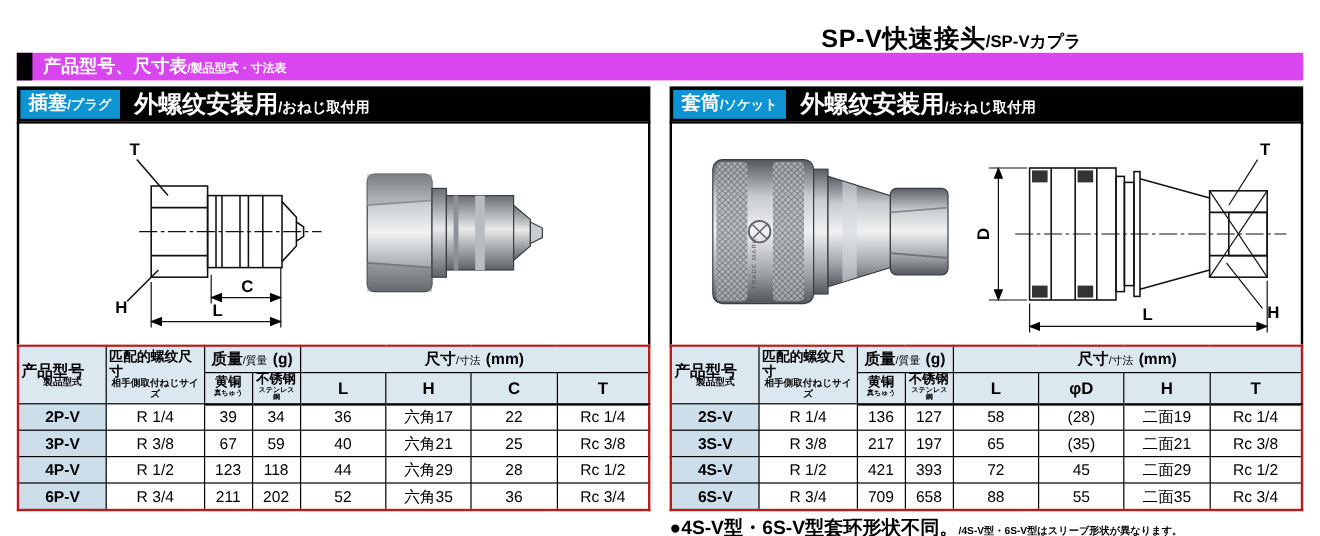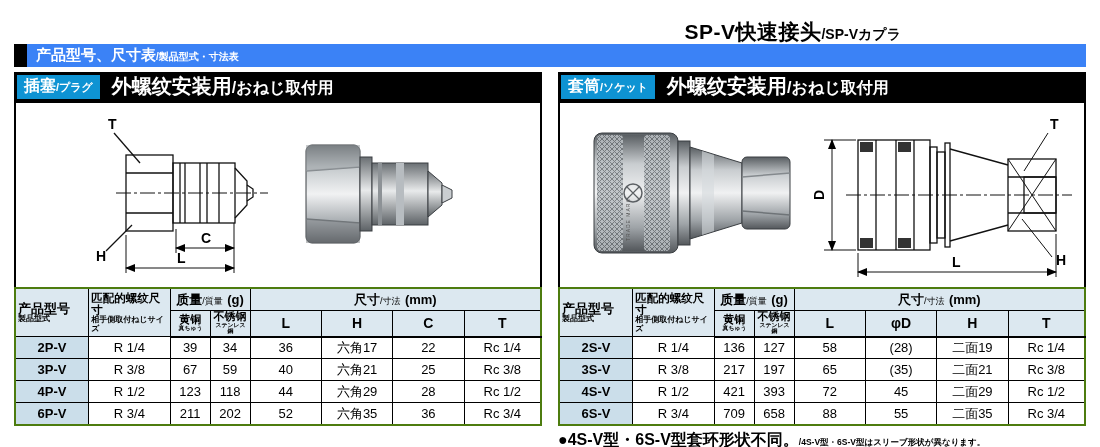--- a/index.html
+++ b/index.html
@@ -13,7 +13,7 @@
   .page-title .small { font-size:14px; }
 
   .top-bar { position:absolute; top:44px; left:14px; width:1072px; height:23px;
-             background:#3b82f6; display:flex; align-items:center; }
+             background:#d946ef; display:flex; align-items:center; }
   .top-bar .notch { width:13px; height:23px; background:#000; flex:0 0 auto; }
   .top-bar .txt { color:#fff; font-weight:bold; margin-left:9px; white-space:nowrap; }
   .top-bar .txt .zh { font-size:15px; }

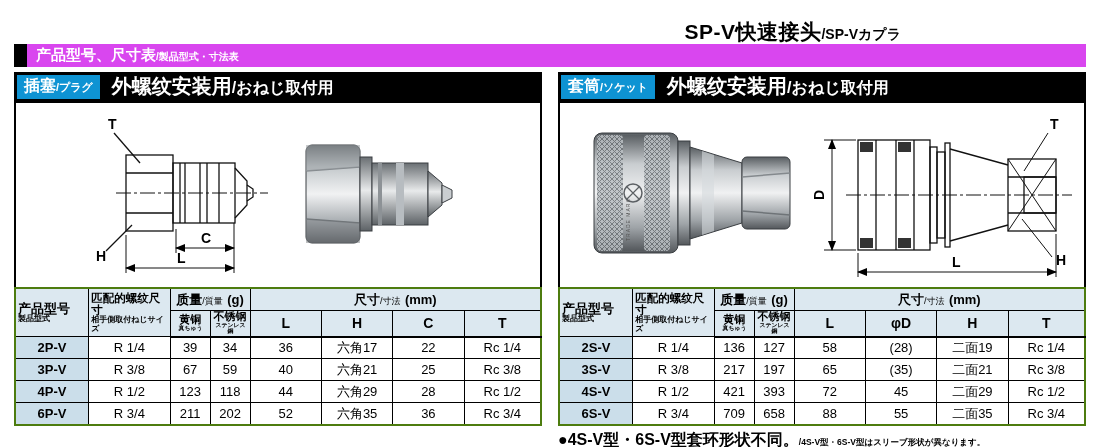--- a/index.html
+++ b/index.html
@@ -31,7 +31,7 @@
   .section-tag .ja { font-size:11px; }
   .section-heading { color:#fff; font-weight:bold; margin-left:12px; white-space:nowrap; }
   .section-heading .zh { font-size:20px; }
-  .section-heading .ja { font-size:16px; }
+  .section-heading .ja { font-size:12px; }
 
   .figure-box { height:186px; border:2px solid #000; border-bottom:none;
                 position:relative; background:#fff; }

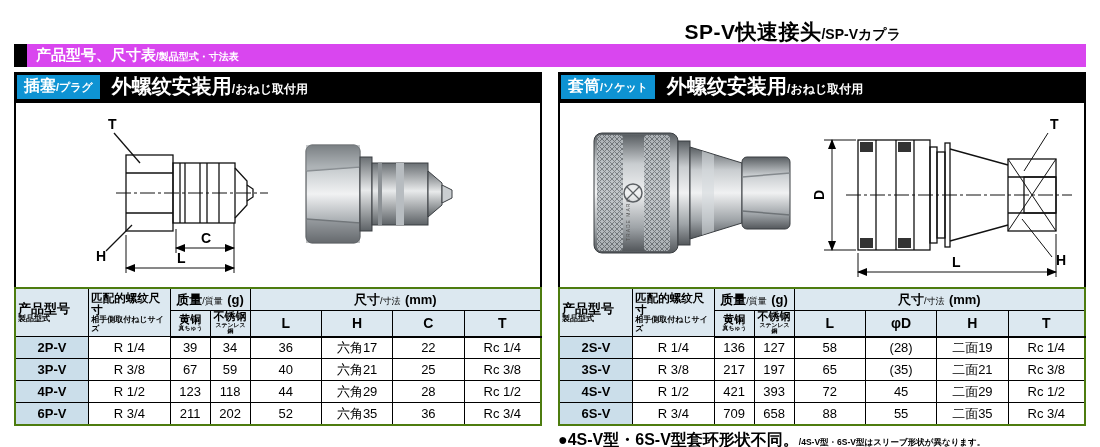--- a/index.html
+++ b/index.html
@@ -37,7 +37,7 @@
                 position:relative; background:#fff; }
 
   
-  table.spec { width:100%; border-collapse:collapse; border:2px solid #4d7c0f; table-layout:fixed; }
+  table.spec { width:100%; border-collapse:collapse; border:2px solid #b91c1c; table-layout:fixed; }
   table.spec th, table.spec td { border:1px solid #000; text-align:center; vertical-align:middle;
                                  padding:0 2px; line-height:1.05; }
   table.spec thead th { background:#dce8f0; }

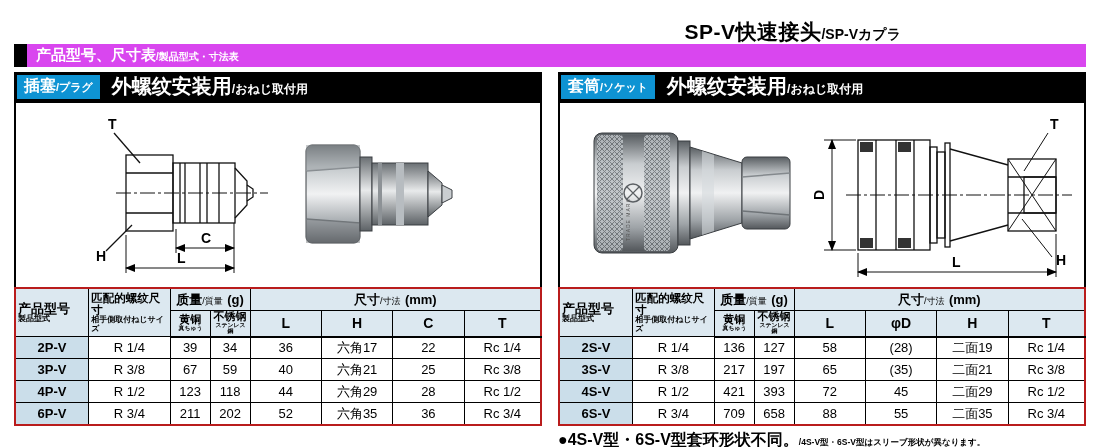--- a/index.html
+++ b/index.html
@@ -47,7 +47,7 @@
   table.spec thead tr.sub { height:24px; }
   th.model, th.thread { text-align:left; padding-left:6px; }
   th .h-zh { display:block; font-size:13px; font-weight:bold; text-align:left; }
-  th .h-ja { display:block; font-size:8px; font-weight:bold; text-align:left; }
+  th .h-ja { display:block; font-size:8px; font-weight:bold; text-align:center; }
   th .g-zh { font-size:13px; font-weight:bold; }
   th .g-ja { font-size:9px; font-weight:normal; }
   th .m1 { display:block; font-size:11px; font-weight:bold; }

